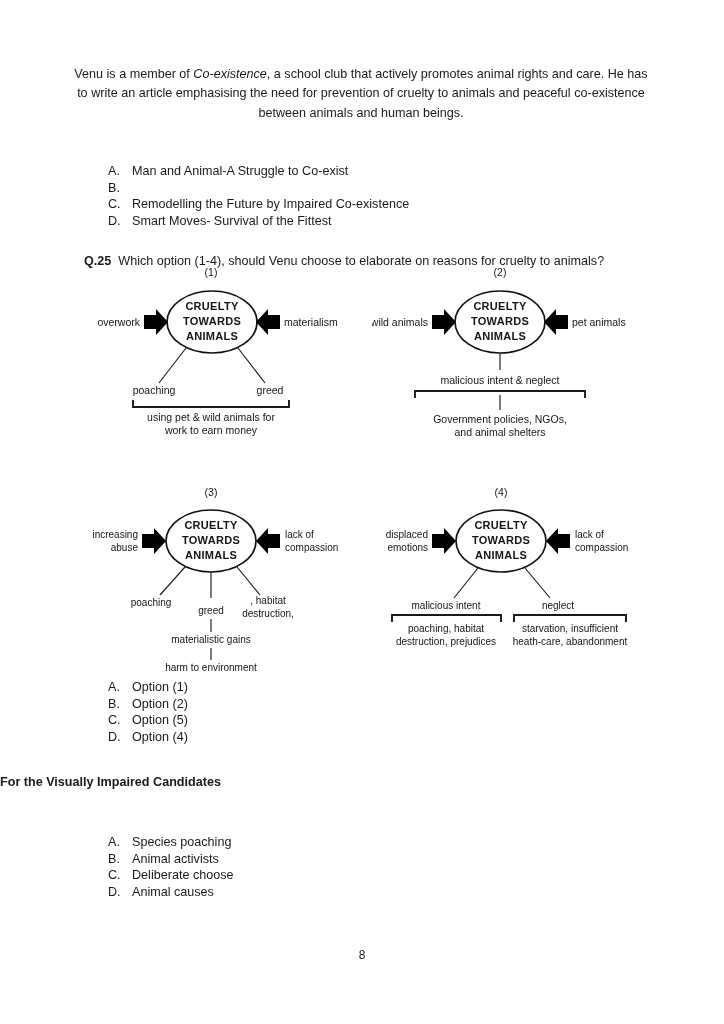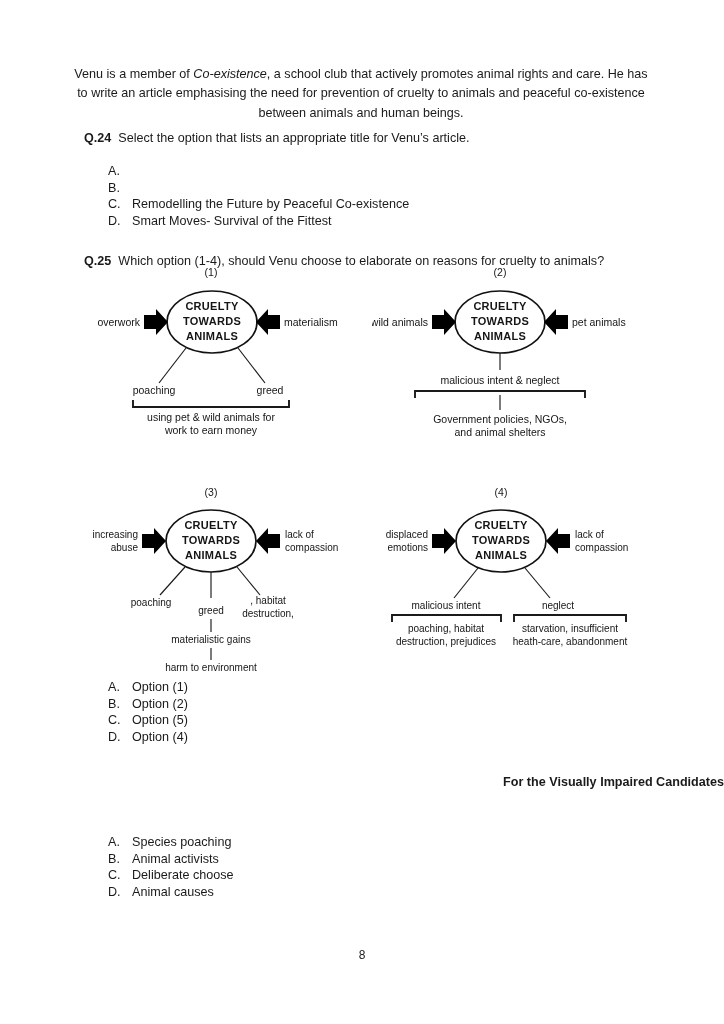--- a/index.html
+++ b/index.html
@@ -62,10 +62,6 @@
 
   <p class="intro"><span>Venu is a member of </span><em>Co-existence</em><span>, a school club that actively promotes animal rights and care. He has to write an article emphasising the need for prevention of cruelty to animals and peaceful co-existence between animals and human beings.</span></p>
 
-  <div class="q-line q24">
-    <span class="q-label">Q.24</span>&nbsp;
-    <span>Select the option that lists an appropriate title for Venu’s article.</span>
-  </div>
   <div class="opts opts24">
     <div class="row">
       <span class="ltr">A.</span>

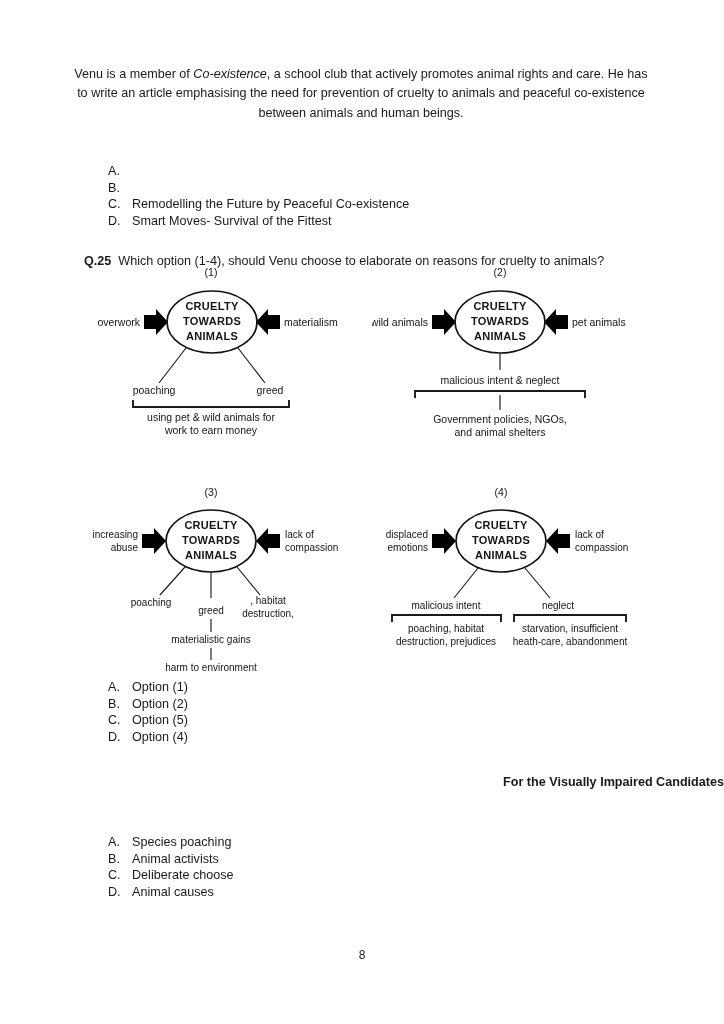--- a/index.html
+++ b/index.html
@@ -65,6 +65,7 @@
   <div class="opts opts24">
     <div class="row">
       <span class="ltr">A.</span>
+      <span>Man and Animal-A Struggle to Co-exist</span>
     </div>
     <div class="row">
       <span class="ltr">B.</span>

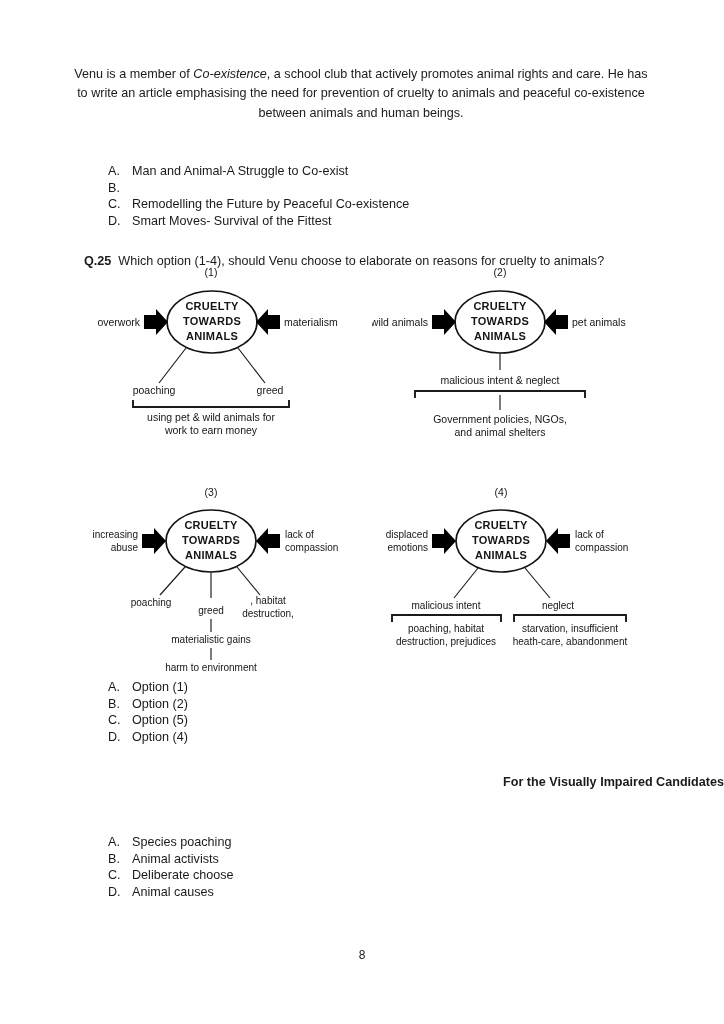--- a/index.html
+++ b/index.html
@@ -72,7 +72,7 @@
     </div>
     <div class="row">
       <span class="ltr">C.</span>
-      <span>Remodelling the Future by Peaceful Co-existence</span>
+      <span>Remodelling the Future by Impaired Co-existence</span>
     </div>
     <div class="row">
       <span class="ltr">D.</span>

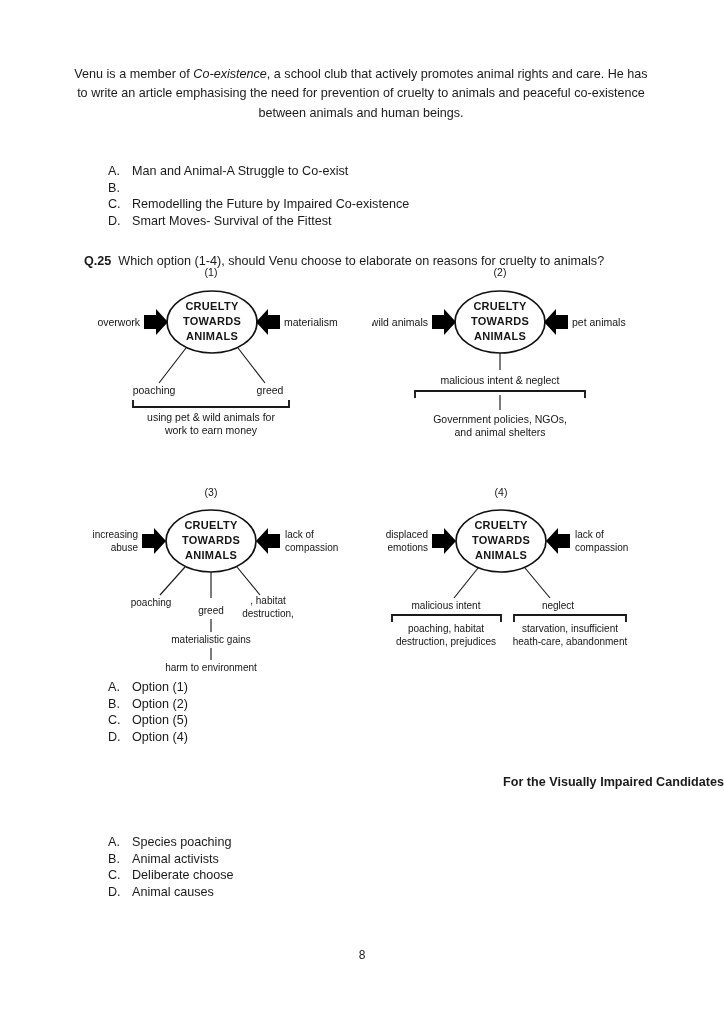--- a/index.html
+++ b/index.html
@@ -31,7 +31,7 @@
   .opts-vi{left:108px;top:834px;}
 
   .vi-head{
-    position:absolute;left:0;top:775px;width:724px;text-align:right;
+    position:absolute;left:0;top:775px;width:724px;text-align:left;
     font-size:12.6px;font-weight:bold;
   }
   .vi-q{position:absolute;left:108px;top:804px;font-size:12.6px;}

